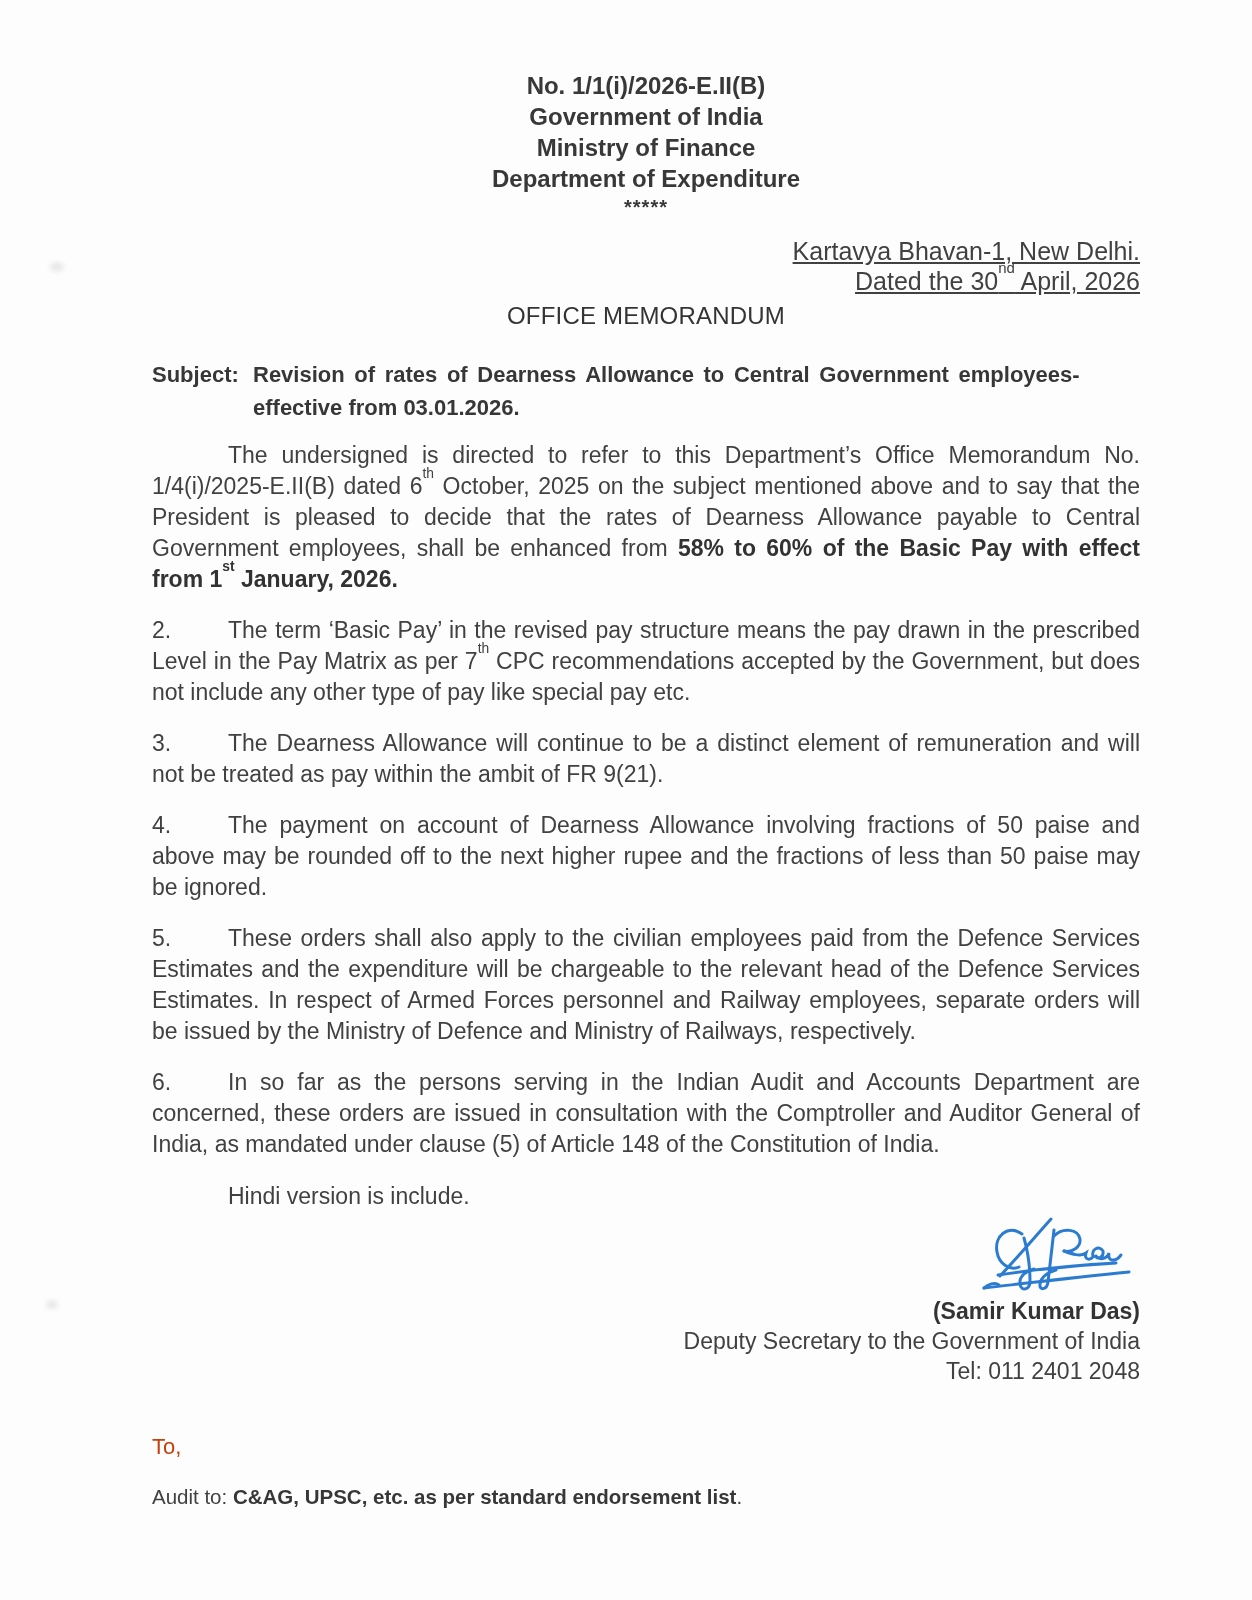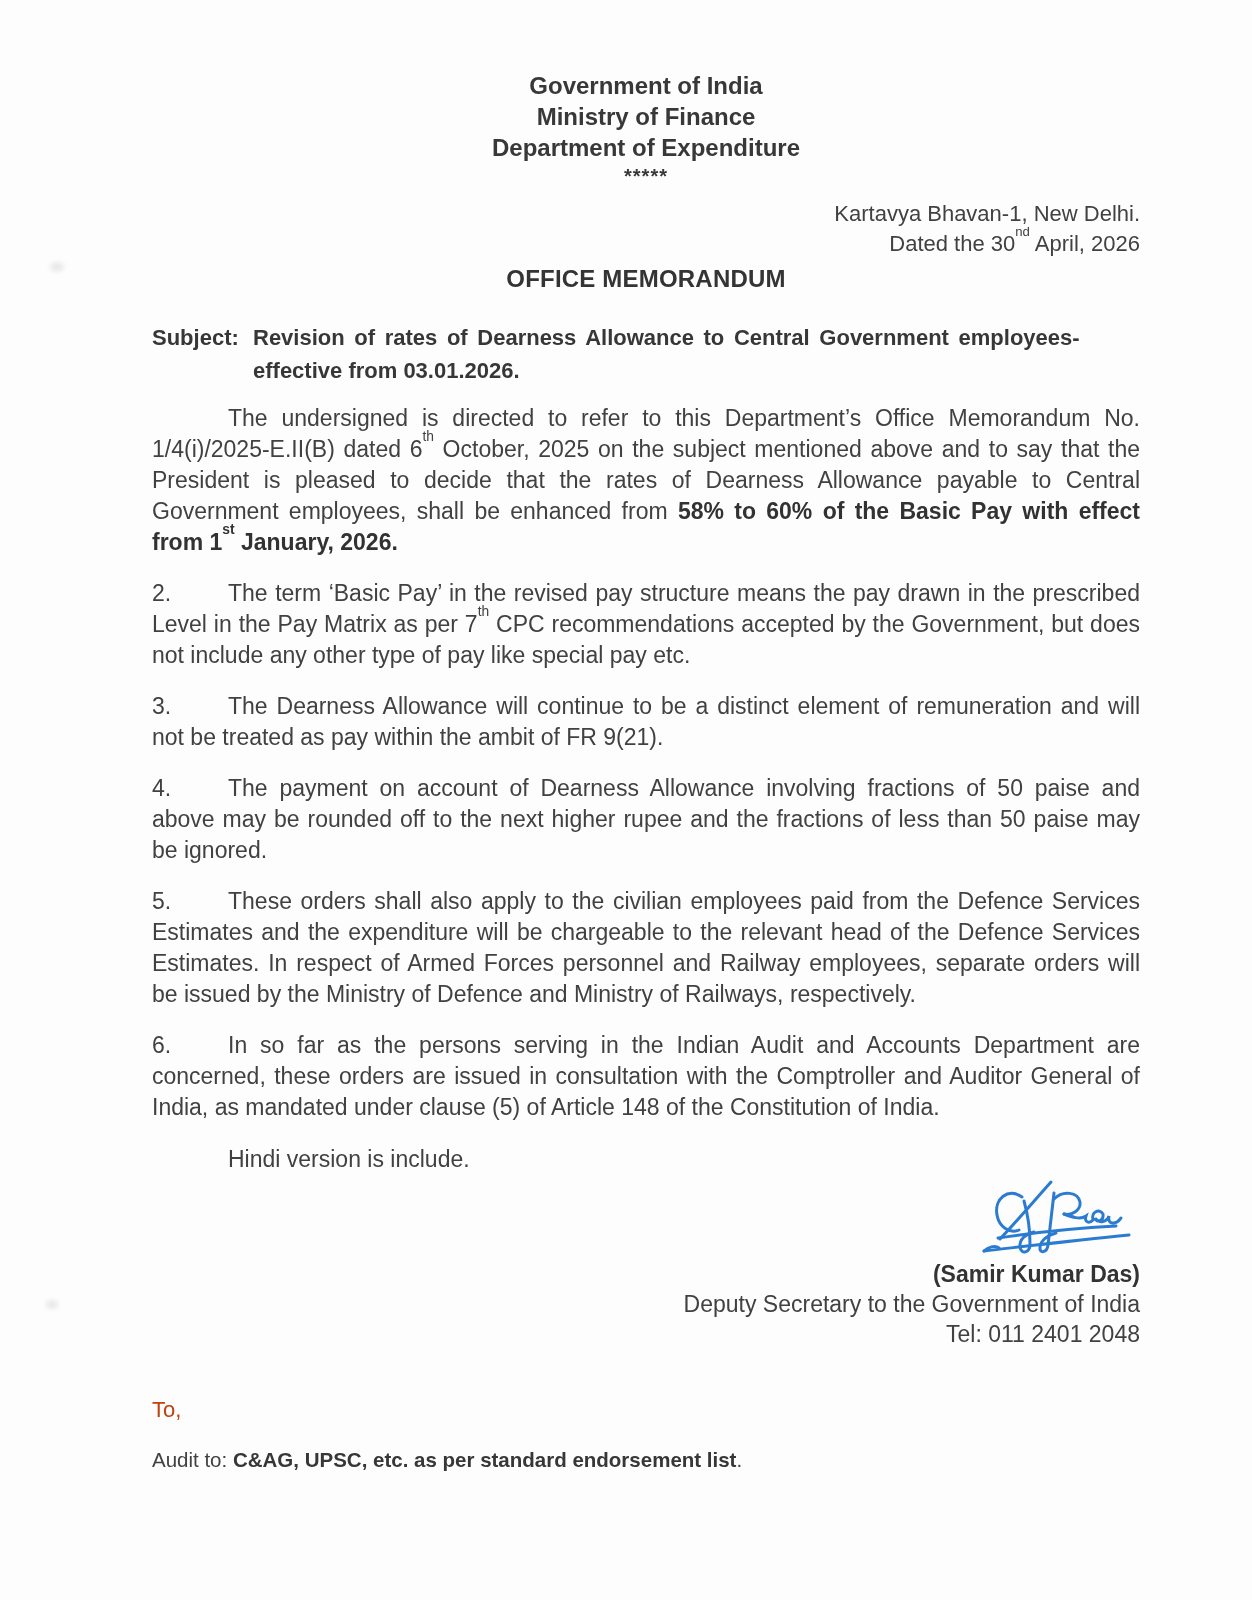--- a/index.html
+++ b/index.html
@@ -69,6 +69,7 @@
   <div class="artifact a2"></div>
 
   <header class="doc-header">
+    <div class="hline">No. 1/1(i)/2026-E.II(B)</div>
     <div class="hline">Government of India</div>
     <div class="hline">Ministry of Finance</div>
     <div class="hline">Department of Expenditure</div>

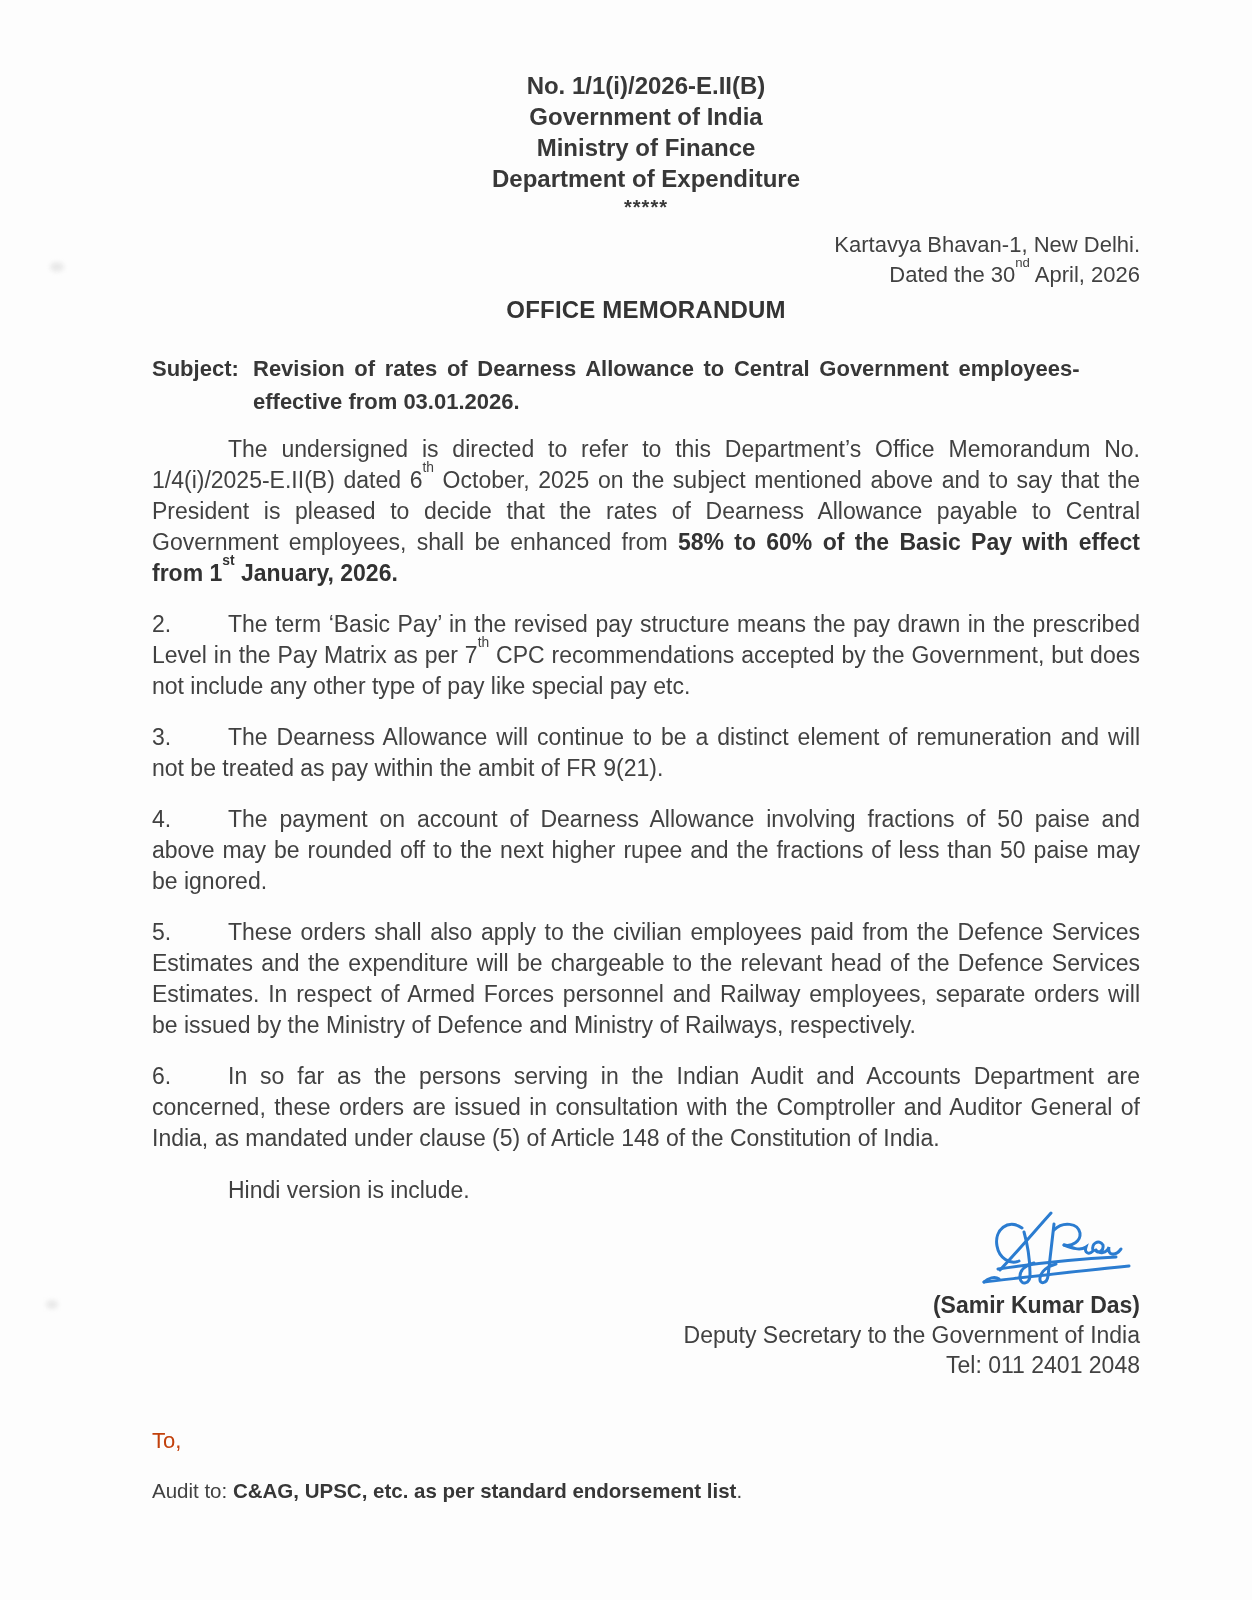--- a/index.html
+++ b/index.html
@@ -21,7 +21,7 @@
   .stars{font-size:20px;line-height:22px;font-weight:bold;letter-spacing:1px;margin-top:2px;color:#383838;}
 
   
-  .place-date{text-align:right;font-size:22px;line-height:30px;margin-top:12px;color:#414141;}
+  .place-date{text-align:right;font-size:25px;line-height:30px;margin-top:18px;color:#414141;text-decoration:underline;}
 
   
   .om-title{font-size:24px;line-height:28px;font-weight:bold;color:#343434;

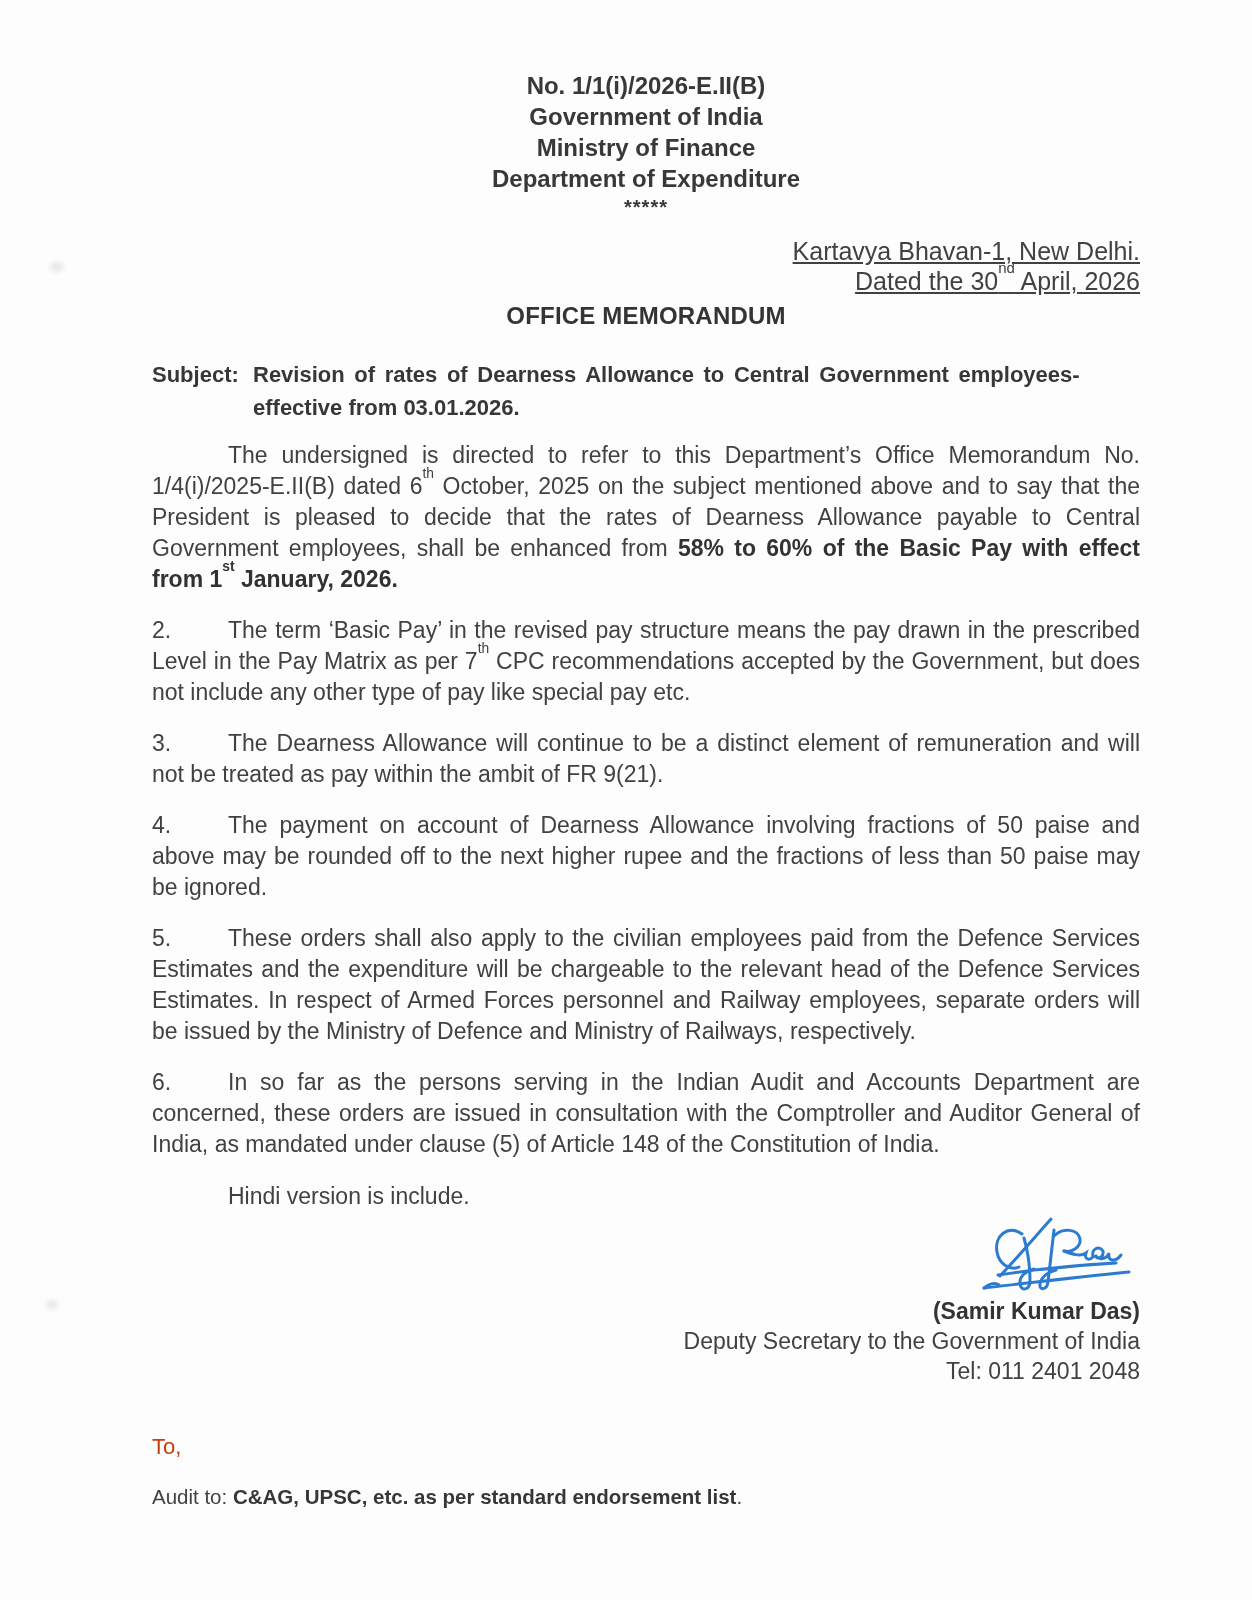--- a/index.html
+++ b/index.html
@@ -24,7 +24,7 @@
   .place-date{text-align:right;font-size:25px;line-height:30px;margin-top:18px;color:#414141;text-decoration:underline;}
 
   
-  .om-title{font-size:24px;line-height:28px;font-weight:bold;color:#343434;
+  .om-title{font-size:24px;line-height:28px;font-weight:normal;color:#343434;
     text-align:center;margin:6px 0 0 0;letter-spacing:0.2px;}
 
   

